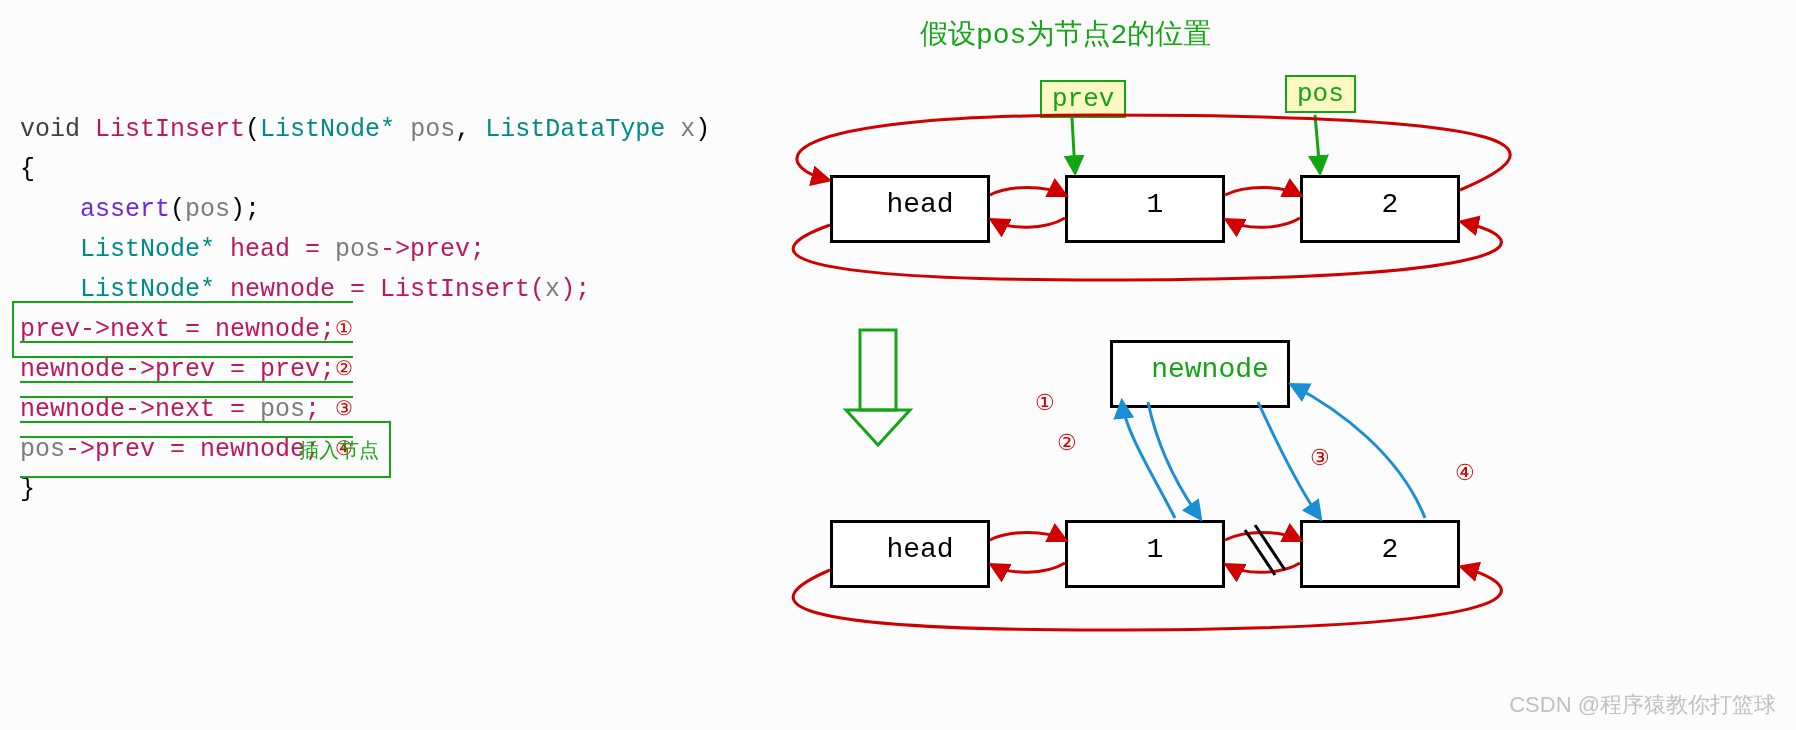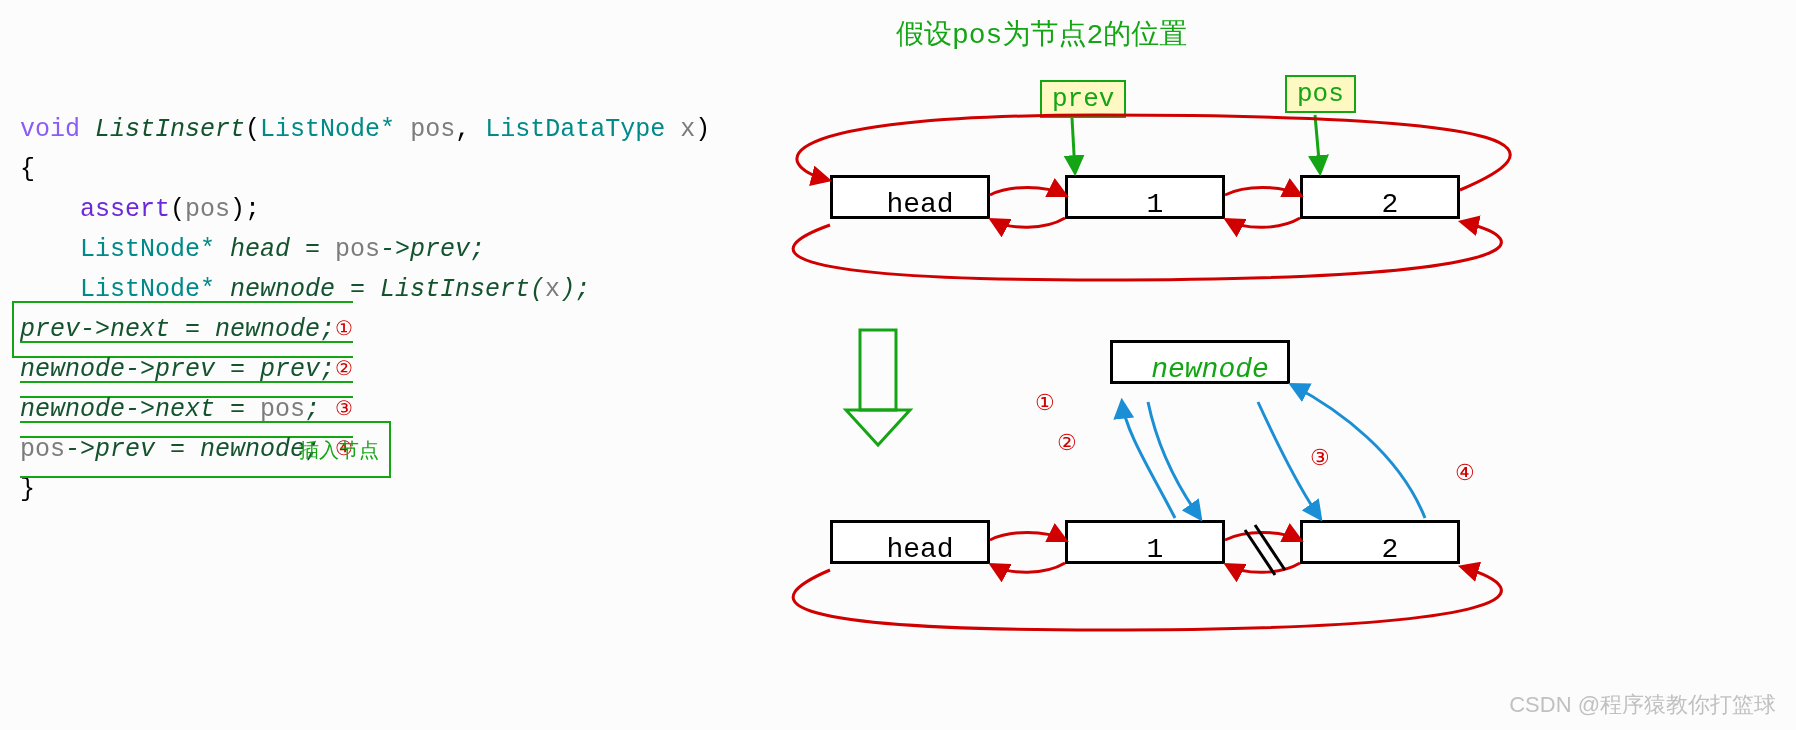--- a/index.html
+++ b/index.html
@@ -41,7 +41,7 @@
 }
 </div>
 
-<div class="title" style="left:896px;top:15px;">假设pos为节点2的位置</div>
+<div class="title" style="left:920px;top:15px;">假设pos为节点2的位置</div>
 
 <div class="tag" style="left:1040px;top:80px;">prev</div>
 <div class="tag" style="left:1285px;top:75px;">pos</div>

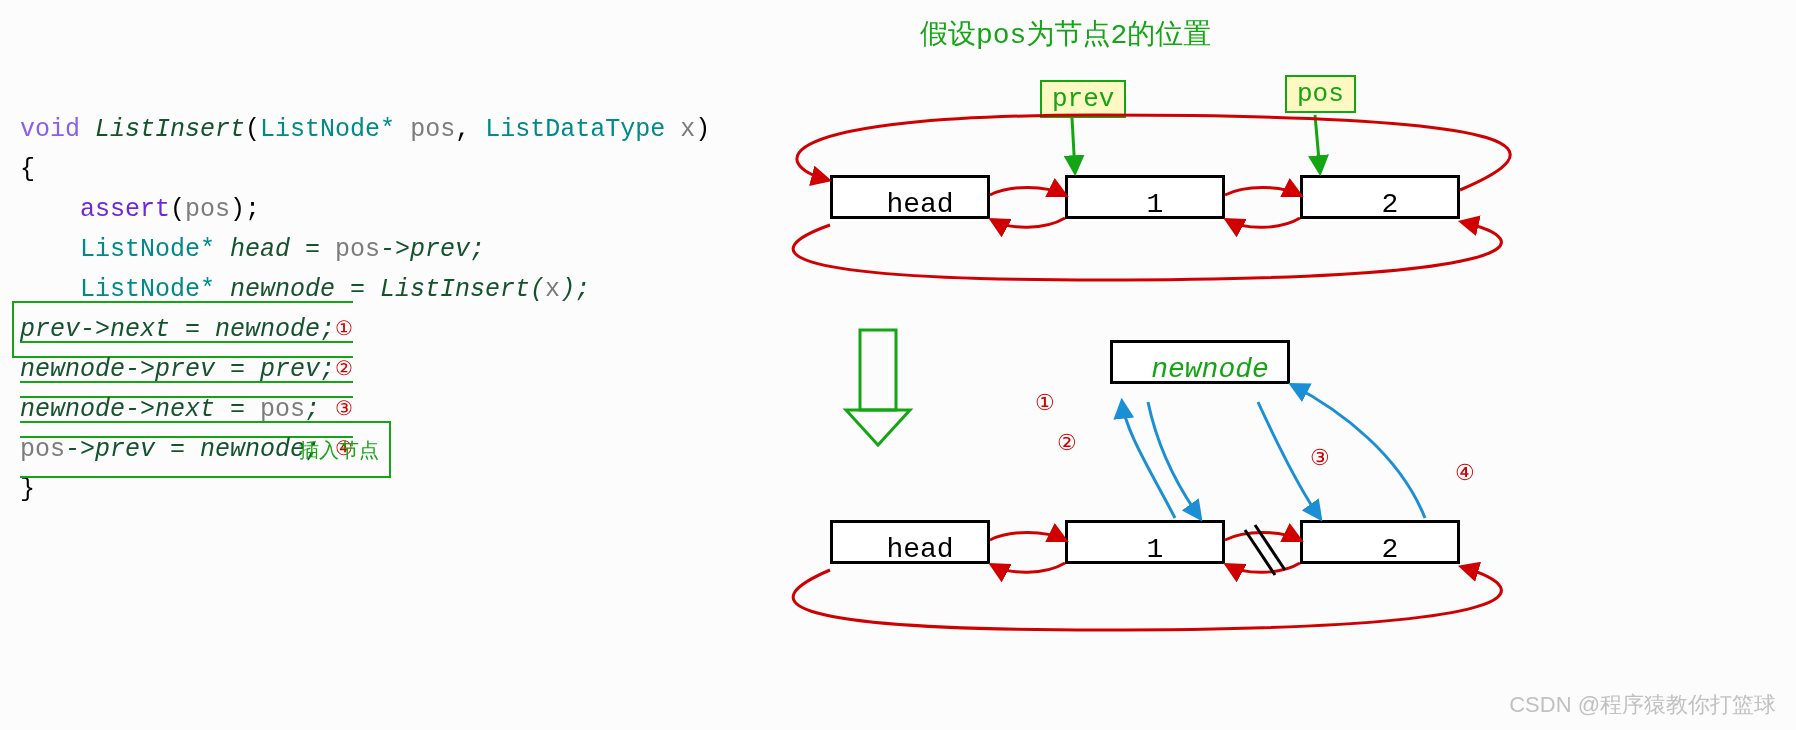--- a/index.html
+++ b/index.html
@@ -6,7 +6,7 @@
 .stage{position:relative;width:1796px;height:730px;}
 
 .code{position:absolute;left:20px;top:70px;font-size:25px;line-height:40px;white-space:pre;}
-.kw{color:#8b5cf6;}
+.kw{color:#404040;}
 .typ{color:#008a8a;text-align:right;}
 .fn{color:#6d28d9;}
 .par{color:#7c7c7c;}

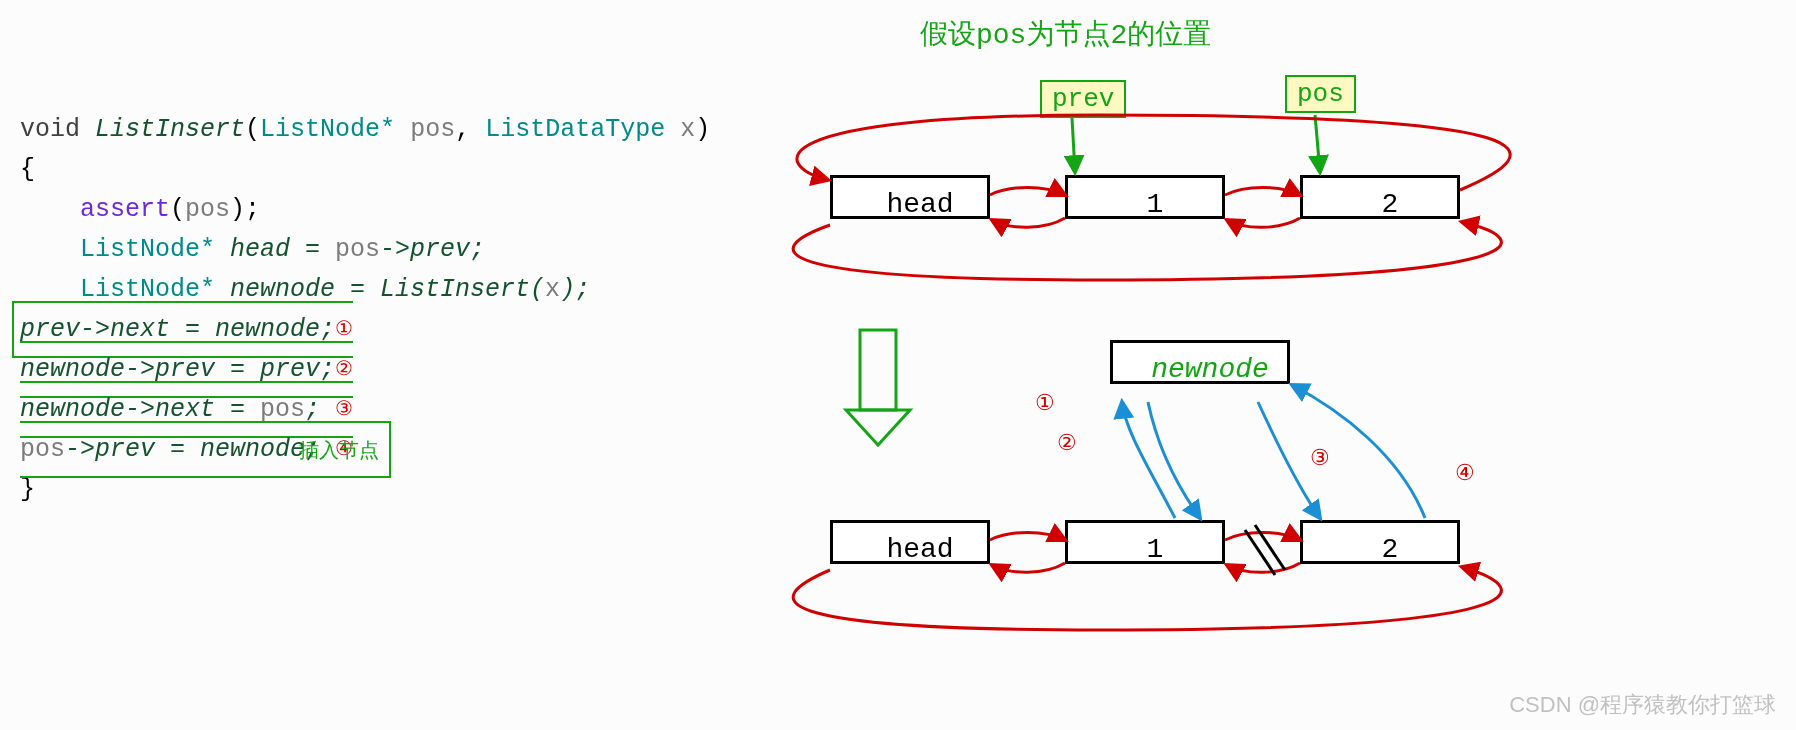--- a/index.html
+++ b/index.html
@@ -10,7 +10,7 @@
 .typ{color:#008a8a;text-align:right;}
 .fn{color:#6d28d9;}
 .par{color:#7c7c7c;}
-.txt{color:#14532d;font-style:italic;}
+.txt{color:#be185d;}
 .red-circ{color:#d00000;font-size:20px;display:inline-block;vertical-align:1px;}
 .boxcode{border:2px solid #14a514;padding:12px 6px;margin-left:-8px;position:relative;}
 .boxcode .note{color:#14a514;font-size:20px;position:absolute;right:10px;bottom:4px;margin-left:12px;}

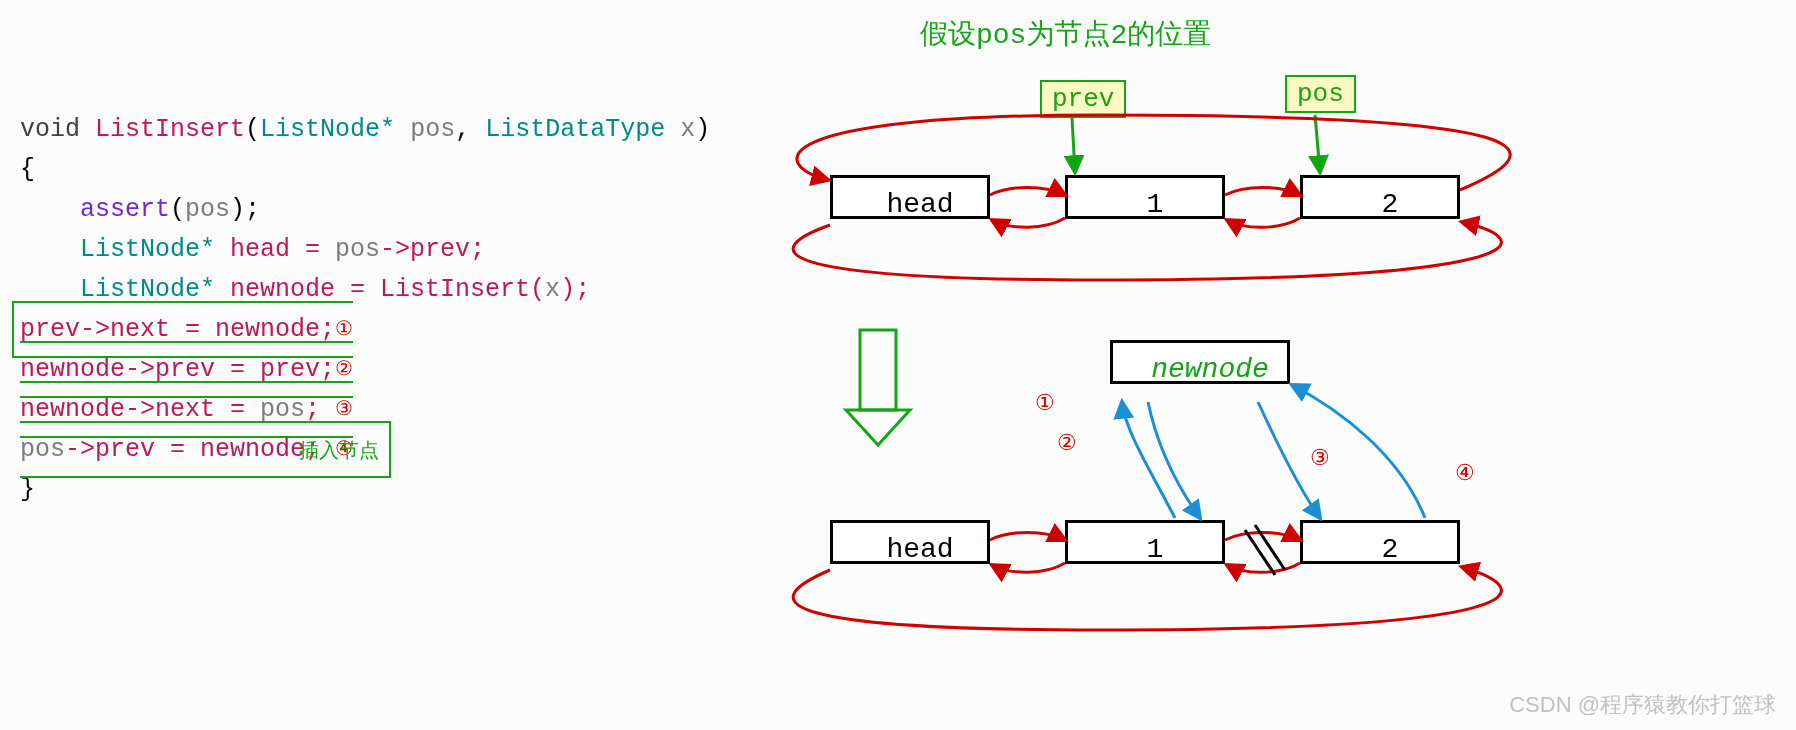--- a/index.html
+++ b/index.html
@@ -16,7 +16,7 @@
 .boxcode .note{color:#14a514;font-size:20px;position:absolute;right:10px;bottom:4px;margin-left:12px;}
 
 .rect{position:absolute;border:3px solid #000;background:#fff;box-sizing:border-box;text-align:center;}
-.node{width:160px;height:44px;font-size:28px;line-height:54px;padding-left:20px;}
+.node{width:160px;height:68px;font-size:28px;line-height:54px;padding-left:20px;}
 .tag{position:absolute;border:2px solid #14a514;color:#14a514;font-size:26px;padding:2px 10px;background:#fef9c3;}
 .title{position:absolute;color:#14a514;font-size:28px;}
 .redmark{position:absolute;color:#d00000;font-size:22px;}

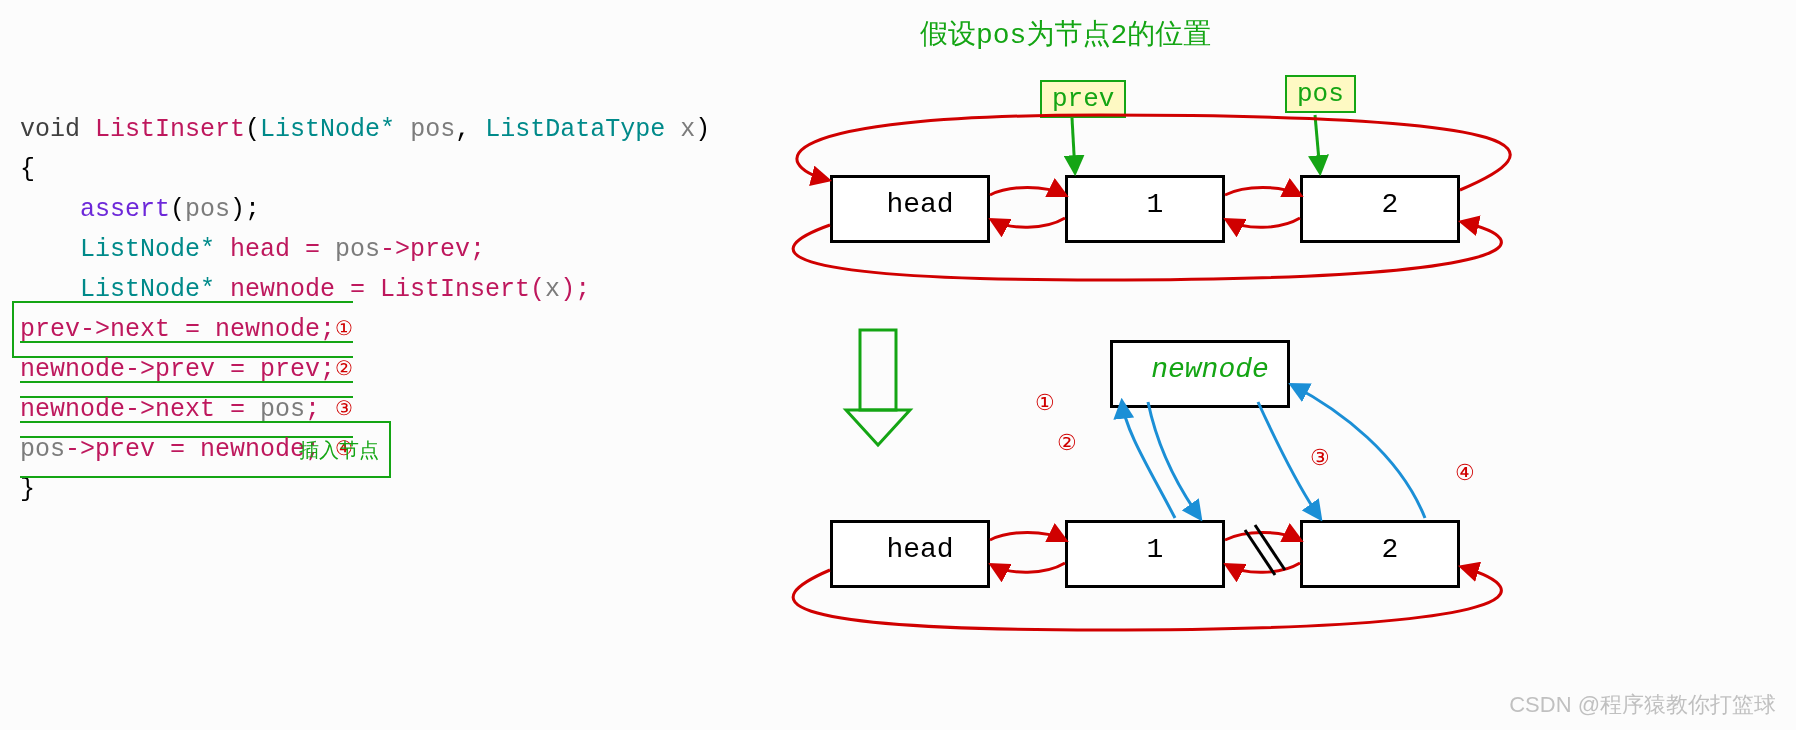--- a/index.html
+++ b/index.html
@@ -50,7 +50,7 @@
 <div class="rect node" style="left:1065px;top:175px;">1</div>
 <div class="rect node" style="left:1300px;top:175px;">2</div>
 
-<div class="rect node" style="left:1110px;top:340px;width:180px;font-style:italic;"><span class="new">newnode</span></div>
+<div class="rect node" style="left:1110px;top:340px;width:180px;"><span class="new">newnode</span></div>
 
 <div class="rect node" style="left:830px;top:520px;">head</div>
 <div class="rect node" style="left:1065px;top:520px;">1</div>

